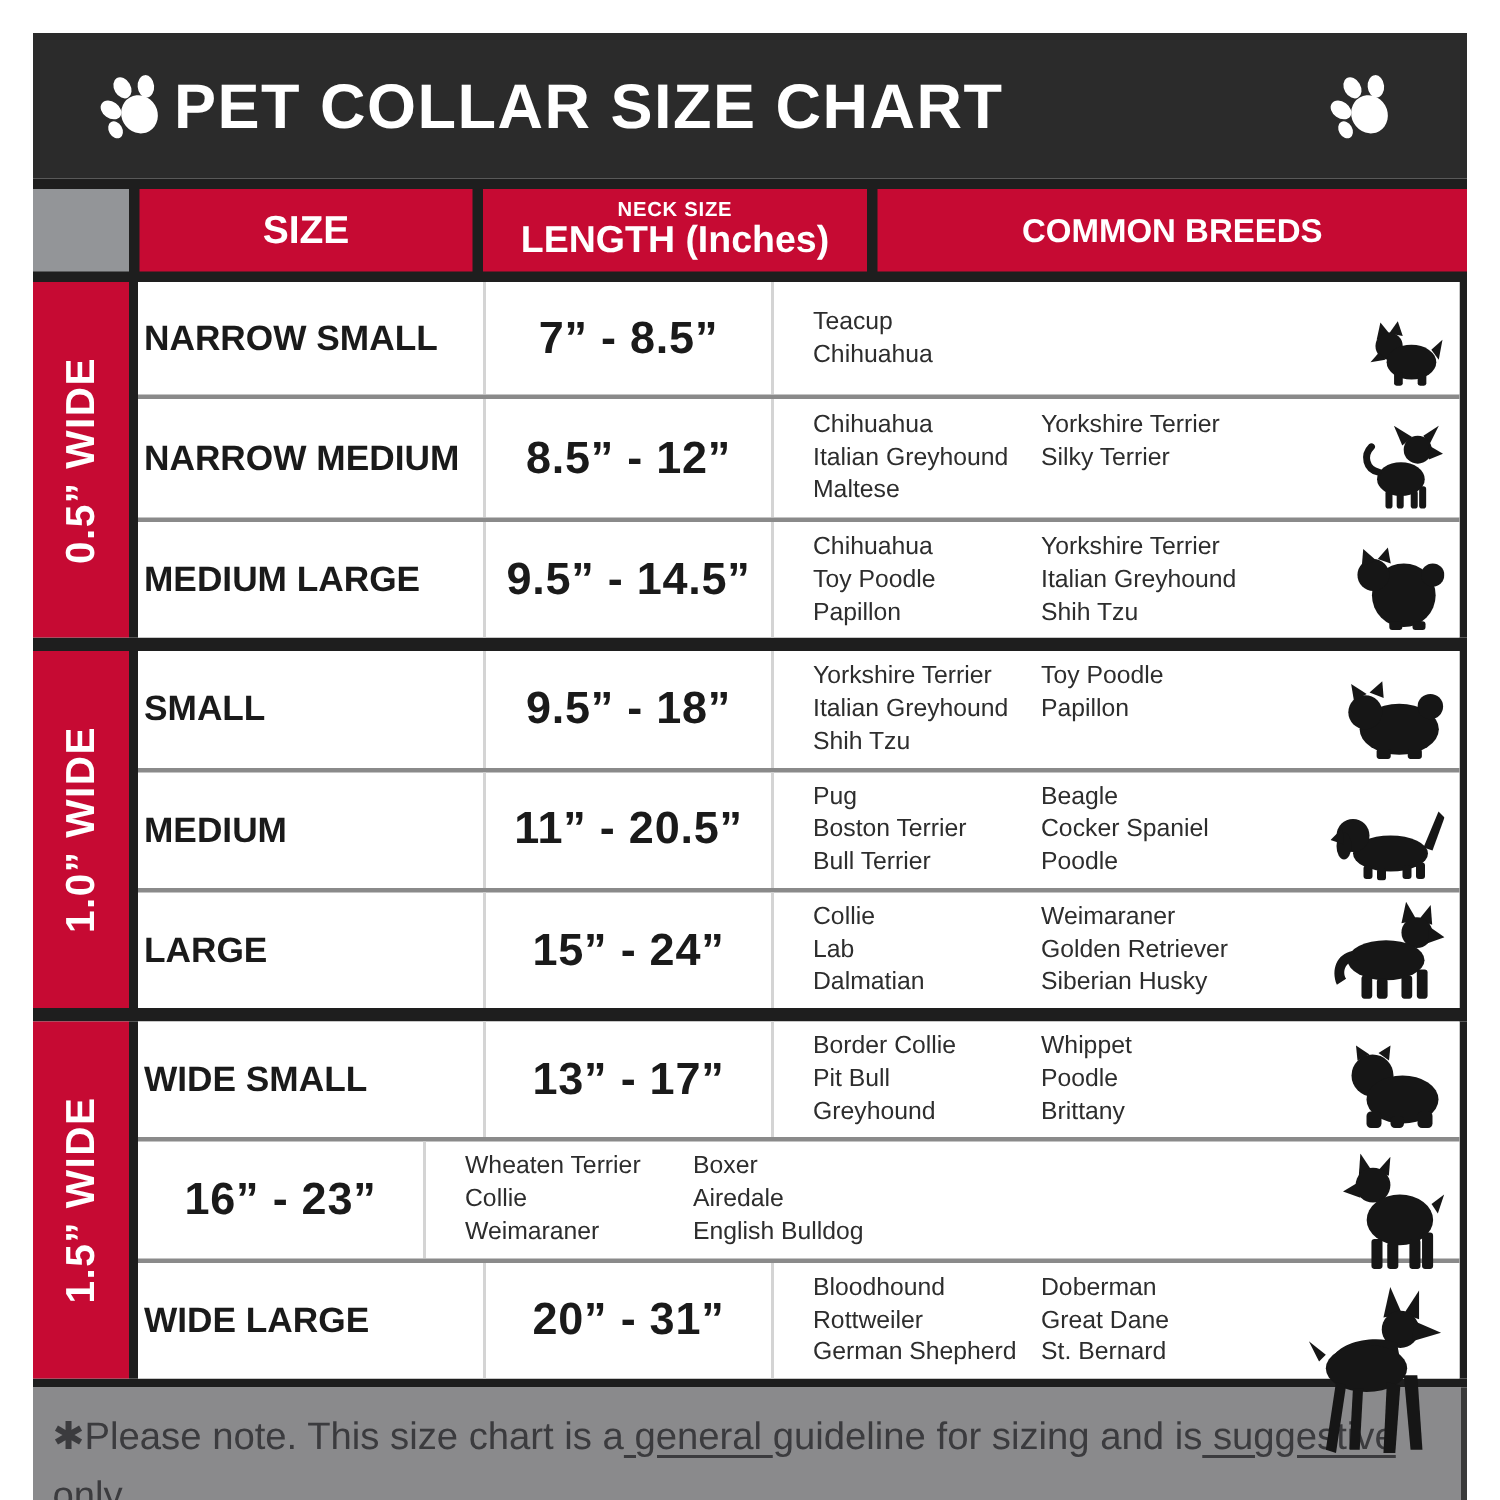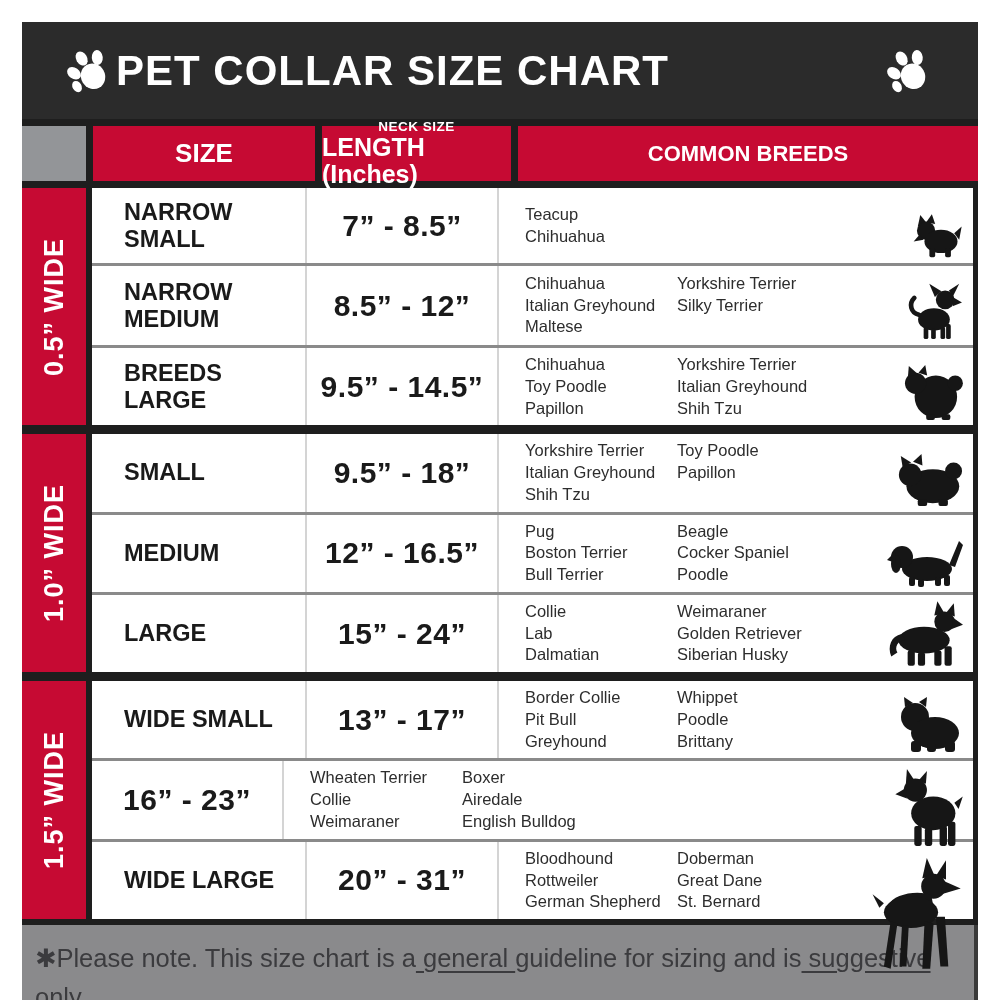--- a/index.html
+++ b/index.html
@@ -31,7 +31,7 @@
     line-height:1.05;
   }
   .hsize{width:222px;font-size:26px;}
-  .hlen{width:189px;}
+  .hlen{width:256px;}
   .hlen .sub{font-size:13.5px;letter-spacing:.5px;}
   .hlen .main{font-size:25px;}
   .hbreeds{flex:1;font-size:22px;}

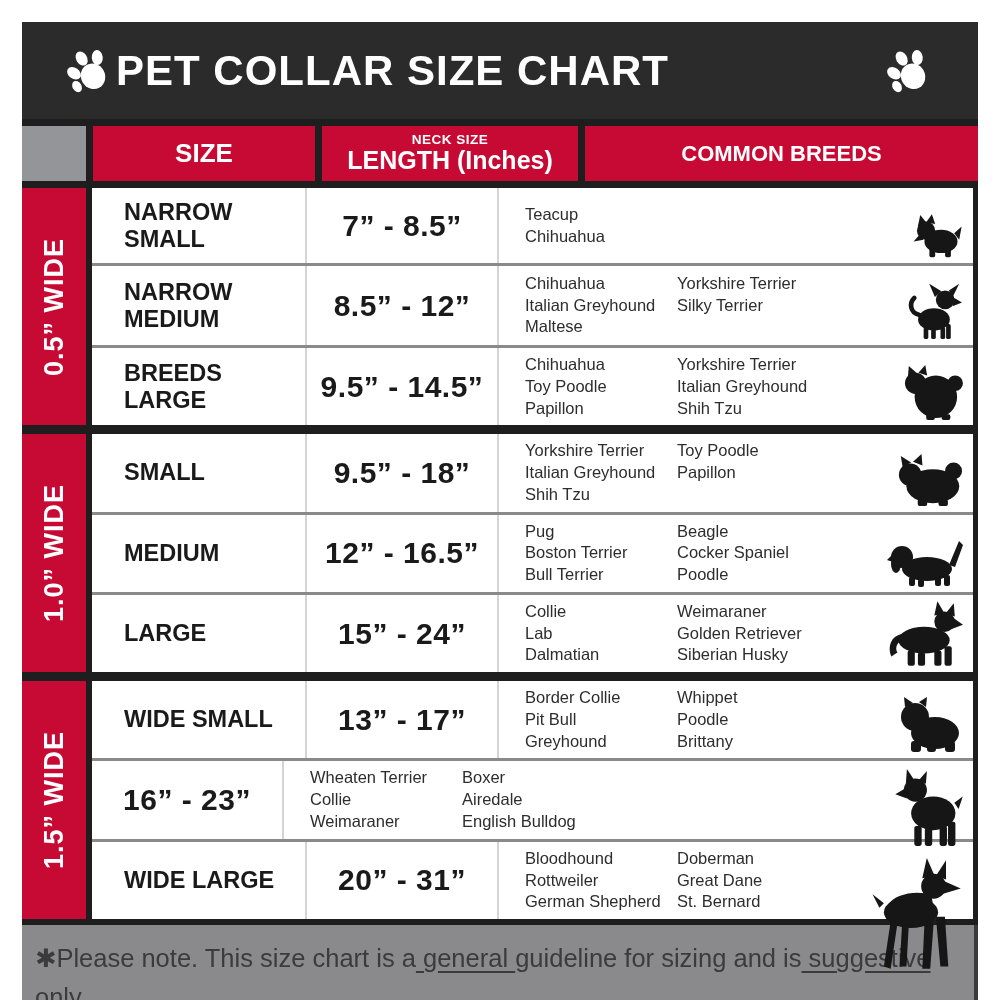--- a/index.html
+++ b/index.html
@@ -51,7 +51,7 @@
   .row{display:flex;background:#fff;}
   .row + .row{border-top:3px solid var(--row-divider,#8A8A8A);}
   .c-size{
-    width:215px;box-sizing:border-box;padding-left:32px;
+    width:232px;box-sizing:border-box;padding-left:4px;
     display:flex;align-items:center;
     font-size:23.5px;font-weight:700;color:var(--ink,#1A1A1A);
     border-right:2px solid var(--col-divider,#D0D0D0);

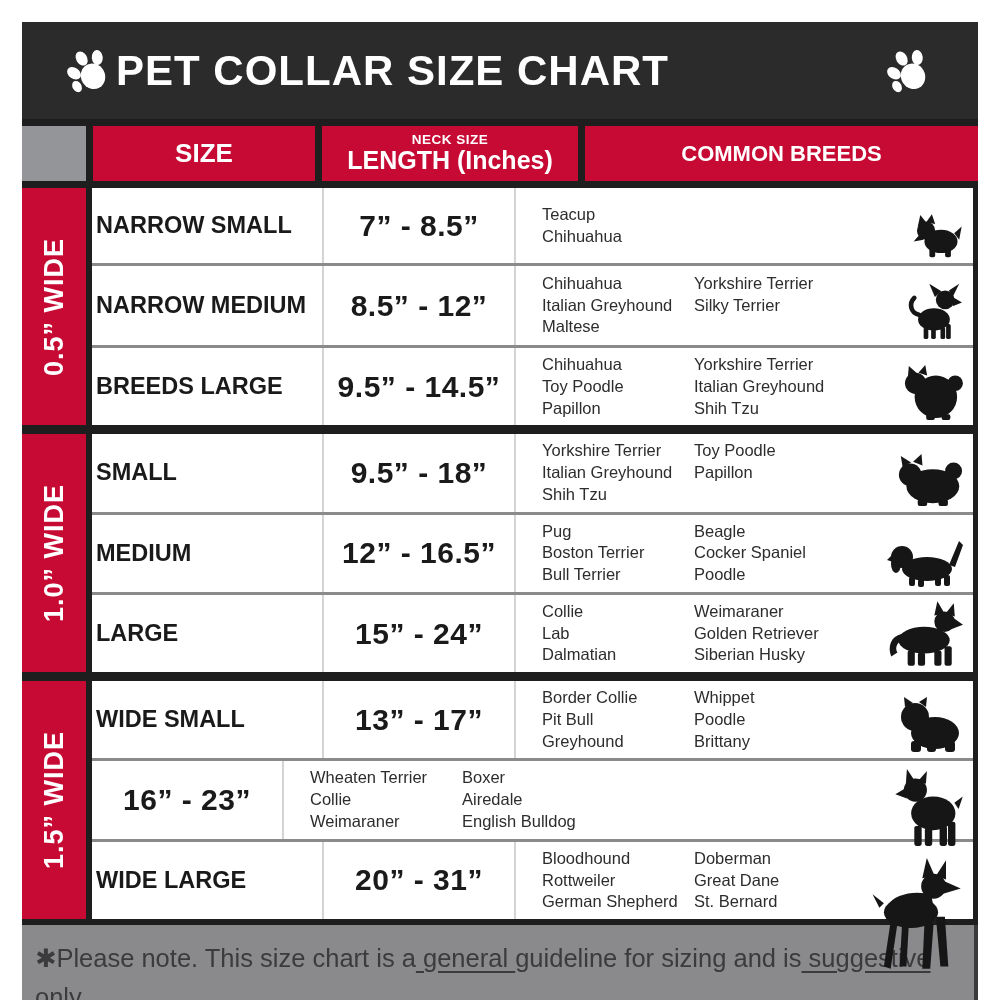--- a/index.html
+++ b/index.html
@@ -171,7 +171,7 @@
           </div>
         </div>
         <div class="row" style="min-height:67px">
-          <div class="c-size">BREEDS LARGE</div>
+          <div class="c-size">MEDIUM LARGE</div>
           <div class="c-range">9.5” - 14.5”</div>
           <div class="c-breeds">
             <div class="bwrap">

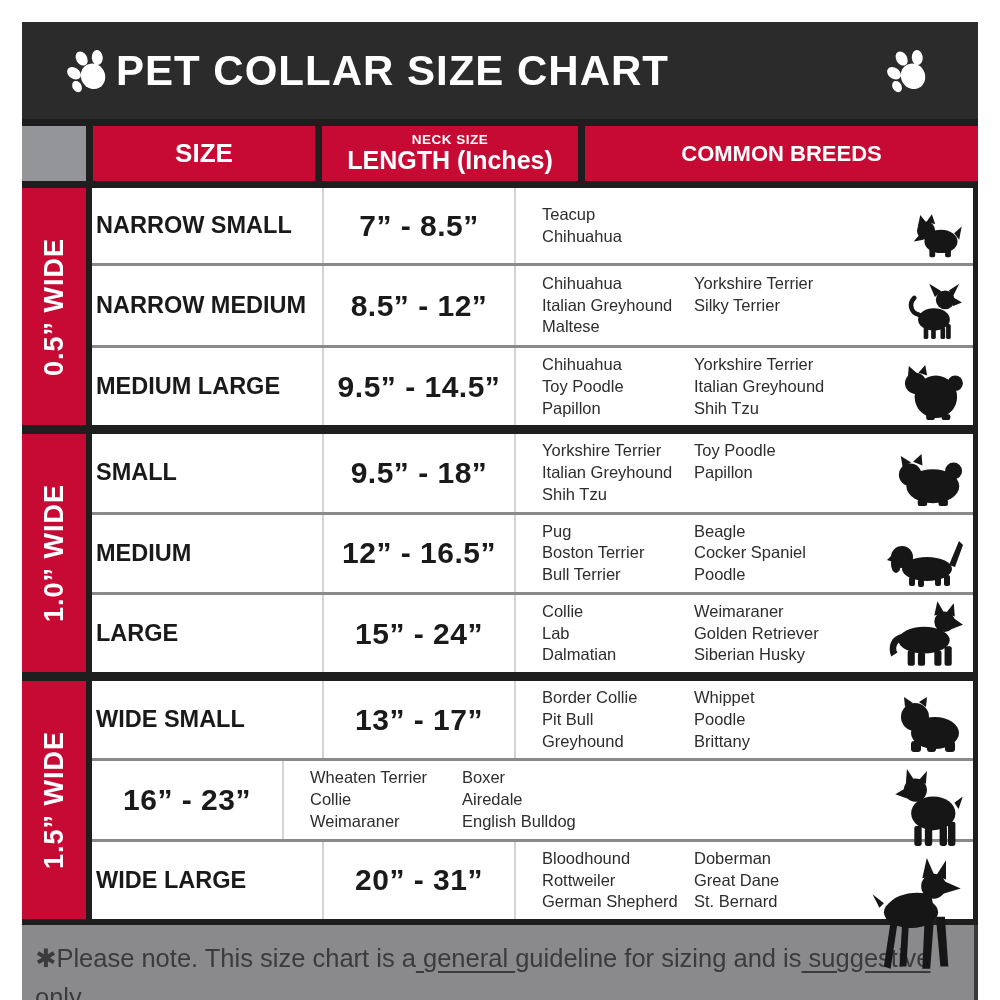--- a/index.html
+++ b/index.html
@@ -225,7 +225,7 @@
         </div>
         <div class="row" style="min-height:77px">
           <div class="c-size">MEDIUM</div>
-          <div class="c-range">12” - 16.5”</div>
+          <div class="c-range">11” - 20.5”</div>
           <div class="c-breeds">
             <div class="bwrap">
               <div class="bcol b1">Pug

